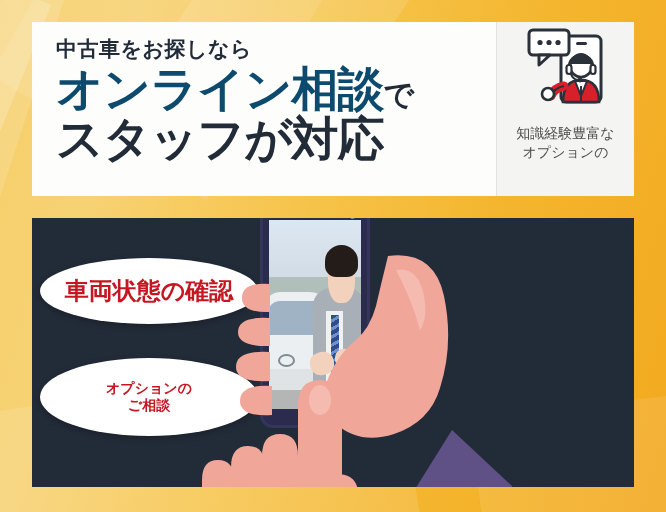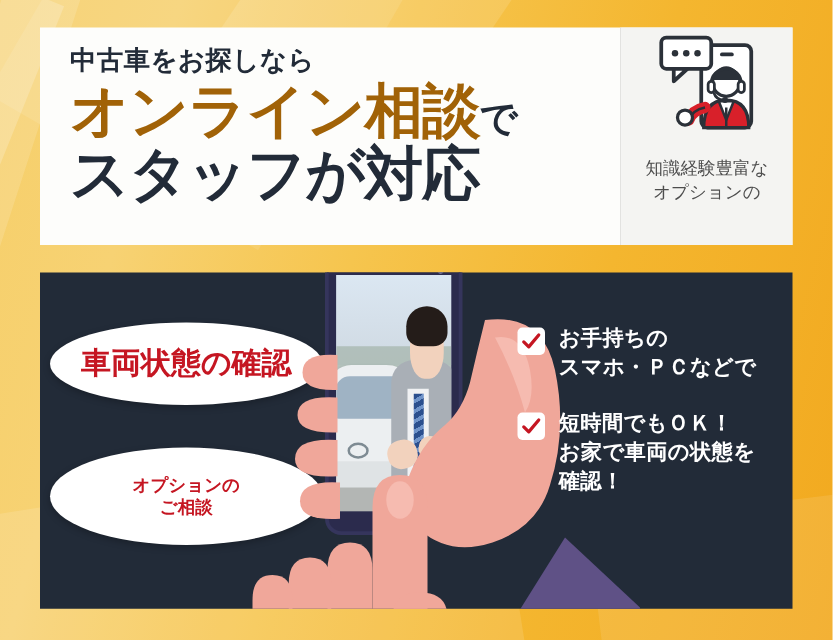--- a/index.html
+++ b/index.html
@@ -39,7 +39,7 @@
   }
   .h1line.l1{font-size:47px;letter-spacing:-1px;}
   .h1line.l2{font-size:47px;letter-spacing:-1px;margin-top:2px;}
-  .red{color:#a16207;margin-top:44px;}
+  .red{color:#0c4a6e;margin-top:44px;}
   .suffix{font-size:30px;}
 
   #staffbox{

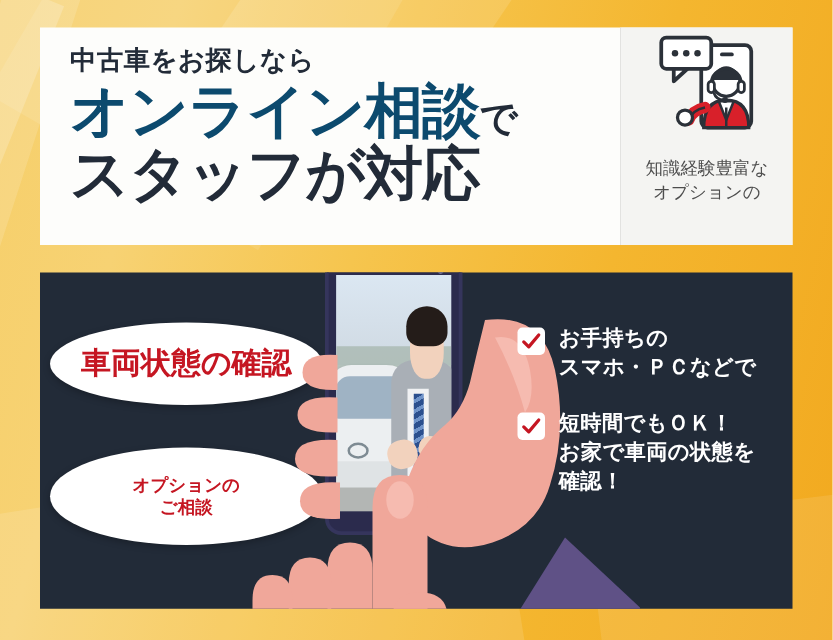--- a/index.html
+++ b/index.html
@@ -234,27 +234,6 @@
       <path d="M184 226 q22 0 22 20 l0 16 l-44 0 l0 -16 q0 -20 22 -20 z" fill="#f0a79a"></path>
     </svg>
 
-    <div id="checklist">
-      <div class="check-item">
-        <span class="cbox">
-          <svg width="16" height="16" viewBox="0 0 16 16" aria-hidden="true">
-            <path d="M2 8.5 L6 12.5 L14 3" fill="none" stroke="#c51622" stroke-width="2.6" stroke-linecap="round" stroke-linejoin="round"></path>
-          </svg>
-        </span>
-        <span class="ctext">お手持ちの
-スマホ・ＰＣなどで</span>
-      </div>
-      <div class="check-item">
-        <span class="cbox">
-          <svg width="16" height="16" viewBox="0 0 16 16" aria-hidden="true">
-            <path d="M2 8.5 L6 12.5 L14 3" fill="none" stroke="#c51622" stroke-width="2.6" stroke-linecap="round" stroke-linejoin="round"></path>
-          </svg>
-        </span>
-        <span class="ctext">短時間でもＯＫ！
-お家で車両の状態を
-確認！</span>
-      </div>
-    </div>
 
   </div>
 

